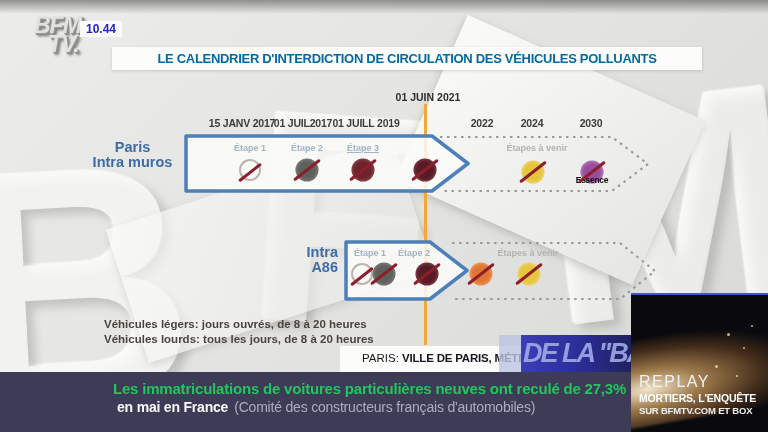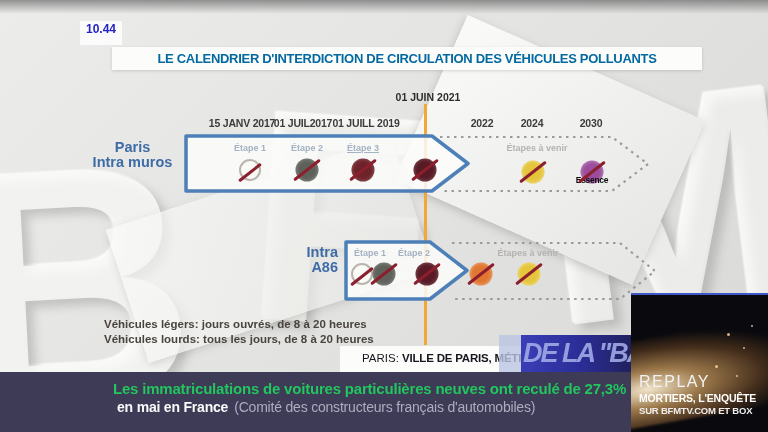--- a/index.html
+++ b/index.html
@@ -105,6 +105,10 @@
   <div class="shard" style="left:120px;top:180px;width:300px;height:140px;transform:rotate(-18deg);opacity:.7;"></div>
   <div class="topfade"></div>
 
+  <div class="abs logo">
+    <span>BFM</span>
+    <span class="l2">TV.</span>
+  </div>
   <div class="abs timebadge">10.44</div>
   <div class="abs titlebar">
     <span>LE CALENDRIER D'INTERDICTION DE CIRCULATION DES VÉHICULES POLLUANTS</span>

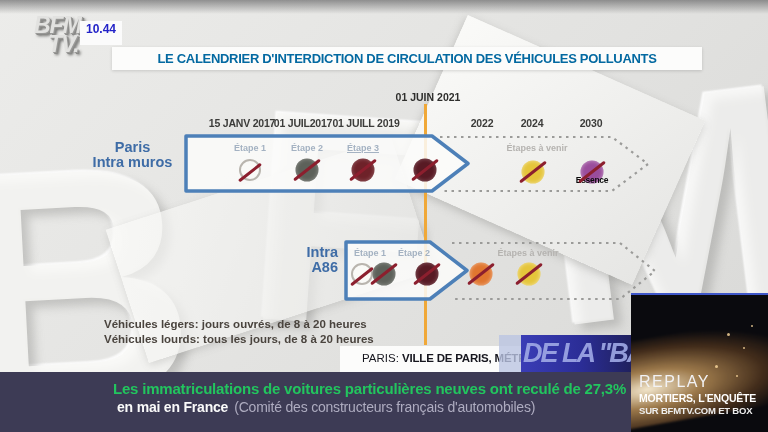--- a/index.html
+++ b/index.html
@@ -22,7 +22,7 @@
         font-size:23px;line-height:19px;letter-spacing:-1px;text-align:left;
         text-shadow:1px 1px 0 #9a9a98,2px 2px 0 #8a8a88,3px 3px 3px #6a6a68;}
   .logo .l2{display:block;margin-left:14px;}
-  .timebadge{left:80px;top:21px;width:42px;height:24px;background:#fbfbfb;
+  .timebadge{left:80px;top:21px;width:42px;height:16px;background:#fbfbfb;
              color:#2323c8;font-weight:800;font-size:12px;text-align:center;line-height:16px;}
   .titlebar{left:112px;top:47px;width:590px;height:23px;background:#fcfcfb;
             box-shadow:0 1px 3px rgba(0,0,0,.15);}

